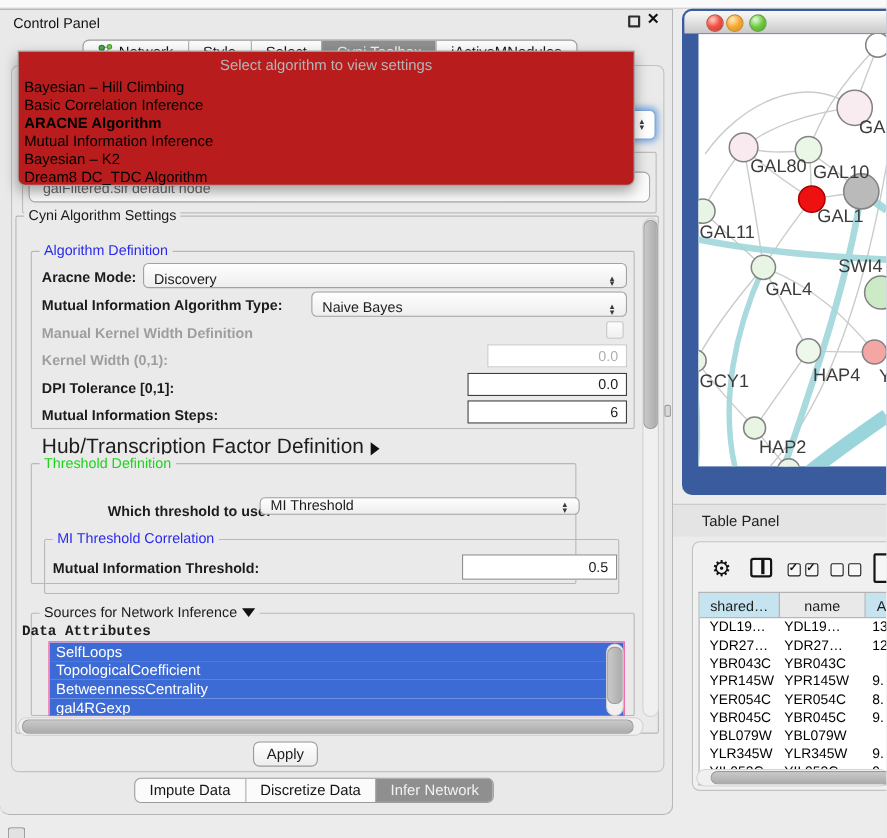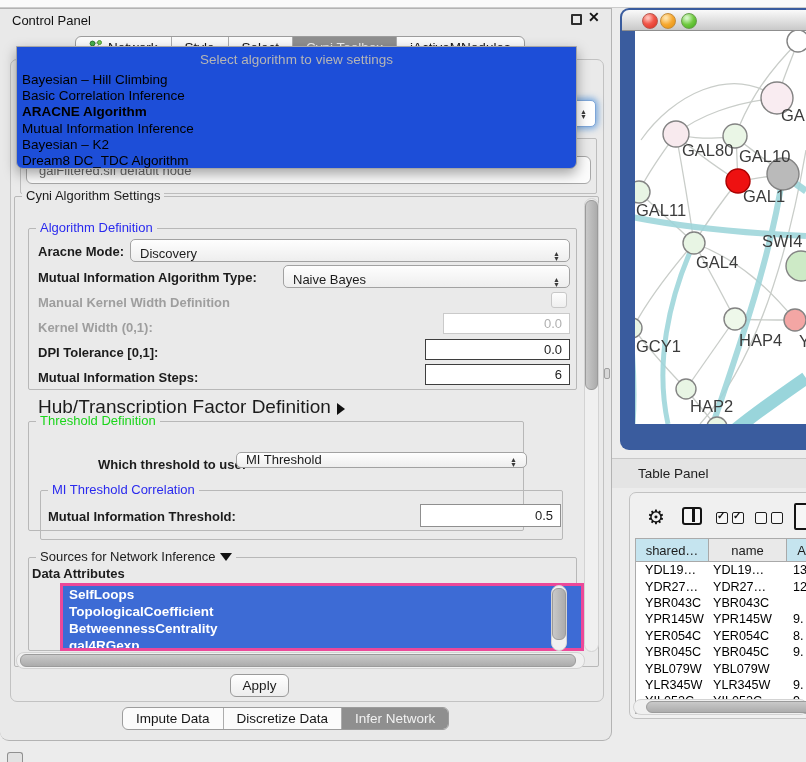--- a/index.html
+++ b/index.html
@@ -33,7 +33,7 @@
   #bg-combo2{left:26px;top:156px;width:565px;height:28px;background:#FCFCFC;border:1px solid #A8A8A8;border-radius:6px;display:flex;align-items:center;padding:0 12px;color:#6A6A6A;font-size:13px;}
 
   
-  #algo-popup{left:16px;top:46px;width:561px;height:123px;background:#1d4ed8;border:1px solid #A6A6A6;border-radius:0 0 7px 7px;box-shadow:0 5px 13px rgba(0,0,0,.35);z-index:40;}
+  #algo-popup{left:16px;top:46px;width:561px;height:123px;background:#b91c1c;border:1px solid #A6A6A6;border-radius:0 0 7px 7px;box-shadow:0 5px 13px rgba(0,0,0,.35);z-index:40;}
   #algo-placeholder{height:24px;display:flex;align-items:center;justify-content:center;color:#B5B5B5;font-size:13.5px;}
   .algo-item{height:16.3px;display:flex;align-items:center;padding-left:5px;font-size:13.5px;color:#000;}
   .algo-item.bold{font-weight:bold;}

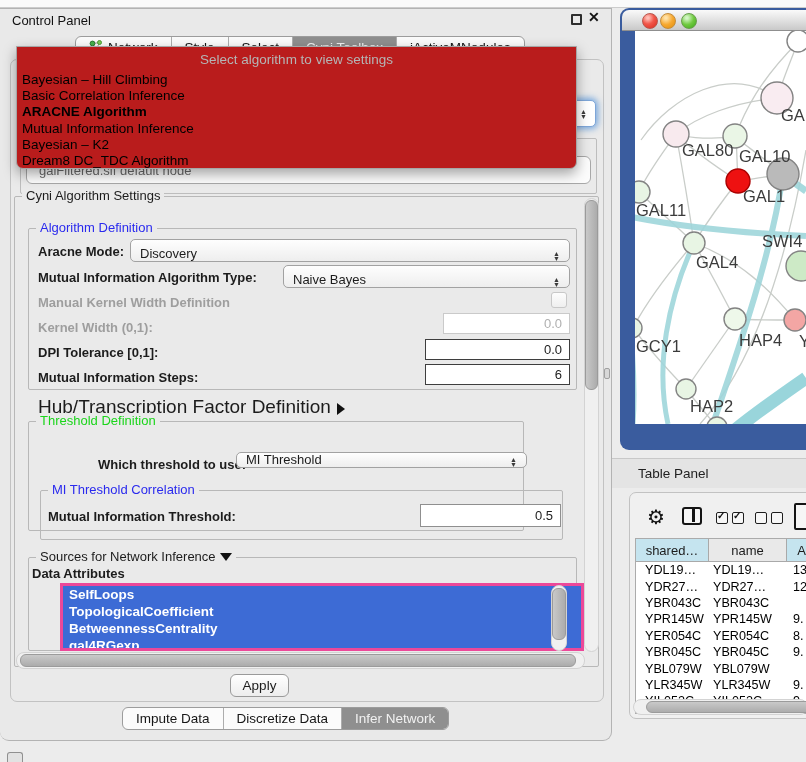--- a/index.html
+++ b/index.html
@@ -221,7 +221,7 @@
         <span class="tri-down"></span>
     </div>
   </div>
-  <div class="lbl" style="left:32px;top:566px;">Data Attributes</div>
+  <div class="lbl" style="left:20px;top:566px;font-family:Liberation Mono, monospace;">Data Attributes</div>
   <div id="attr-list" class="abs">
       <div class="attr-item">SelfLoops</div>
       <div class="attr-item">TopologicalCoefficient</div>

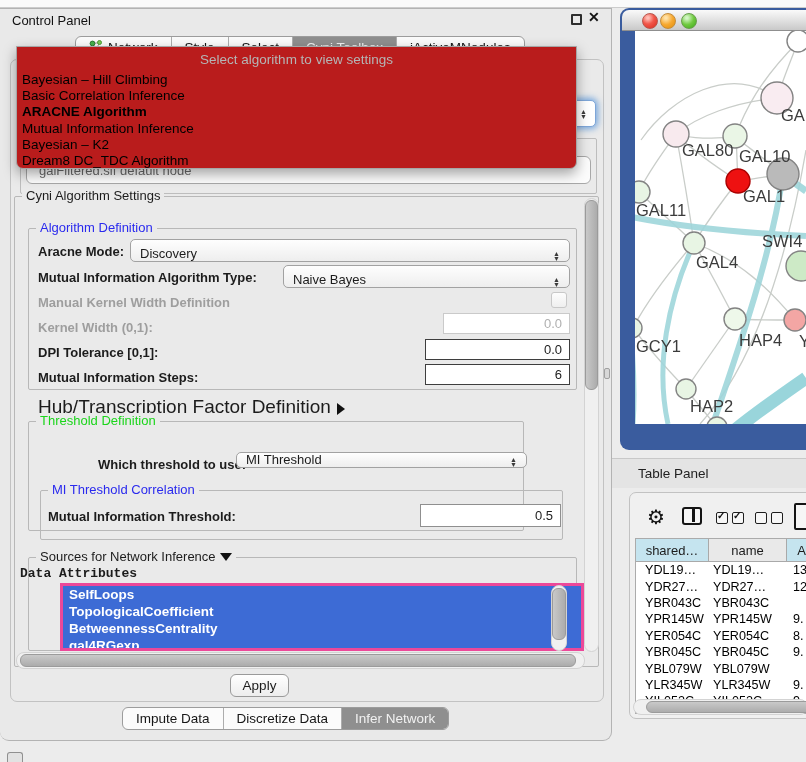--- a/index.html
+++ b/index.html
@@ -59,7 +59,7 @@
   .tri-down{display:inline-block;width:0;height:0;border-top:8px solid #111;border-left:6px solid transparent;border-right:6px solid transparent;}
 
   
-  #attr-list{left:60px;top:583px;width:524px;height:68px;background:#FFF;border:3px solid #ec4899;overflow:hidden;font-weight:bold;}
+  #attr-list{left:44px;top:583px;width:524px;height:68px;background:#FFF;border:1px solid #ec4899;overflow:hidden;}
   .attr-item{height:17px;display:flex;align-items:center;padding-left:6px;background:var(--sel-blue,#3D6BD5);color:#FFF;font-size:13.5px;}
 
   

